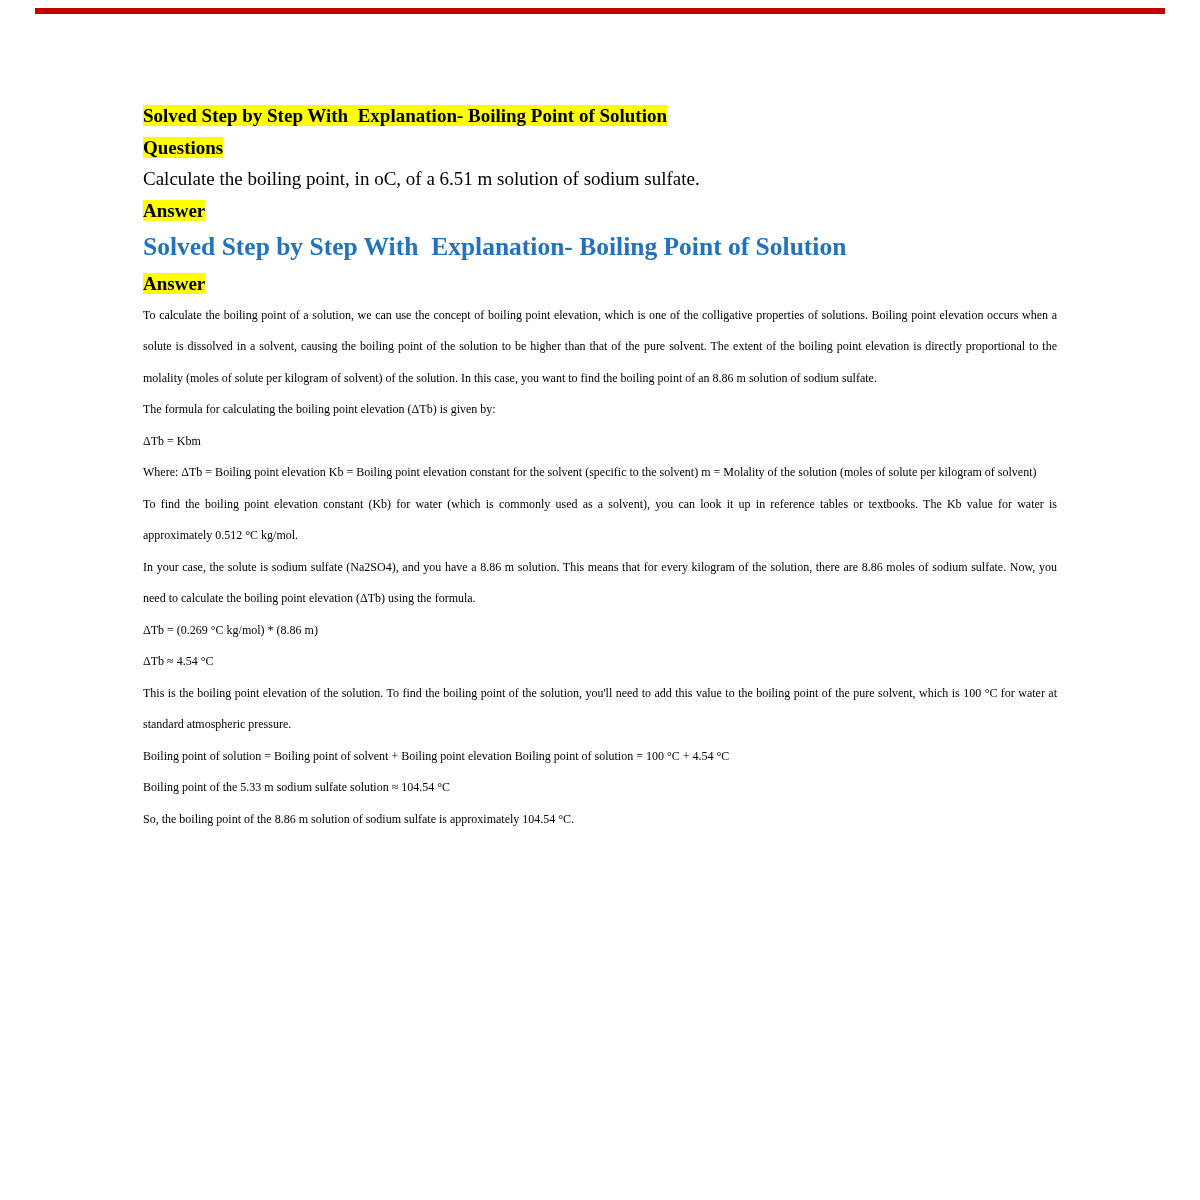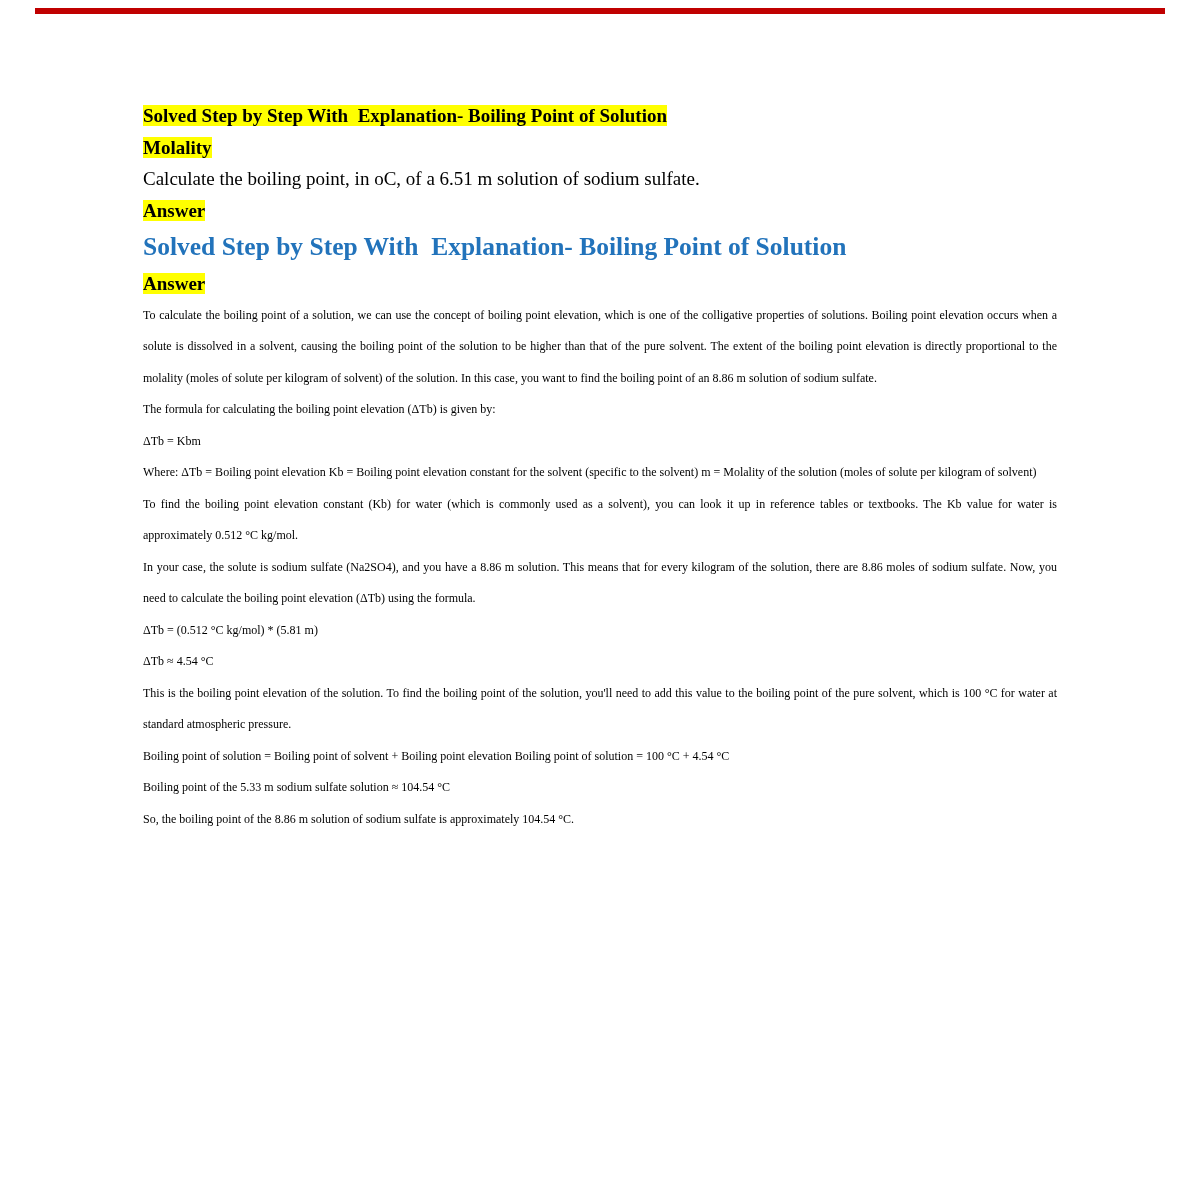--- a/index.html
+++ b/index.html
@@ -67,7 +67,7 @@
 
     <p class="line"><span class="hl bold">Solved Step by Step With  Explanation- Boiling Point of Solution</span></p>
 
-    <p class="line"><span class="hl bold">Molality</span></p>
+    <p class="line"><span class="hl bold">Questions</span></p>
 
     <p class="line">Calculate the boiling point, in oC, of a 6.51 m solution of sodium sulfate.</p>
 

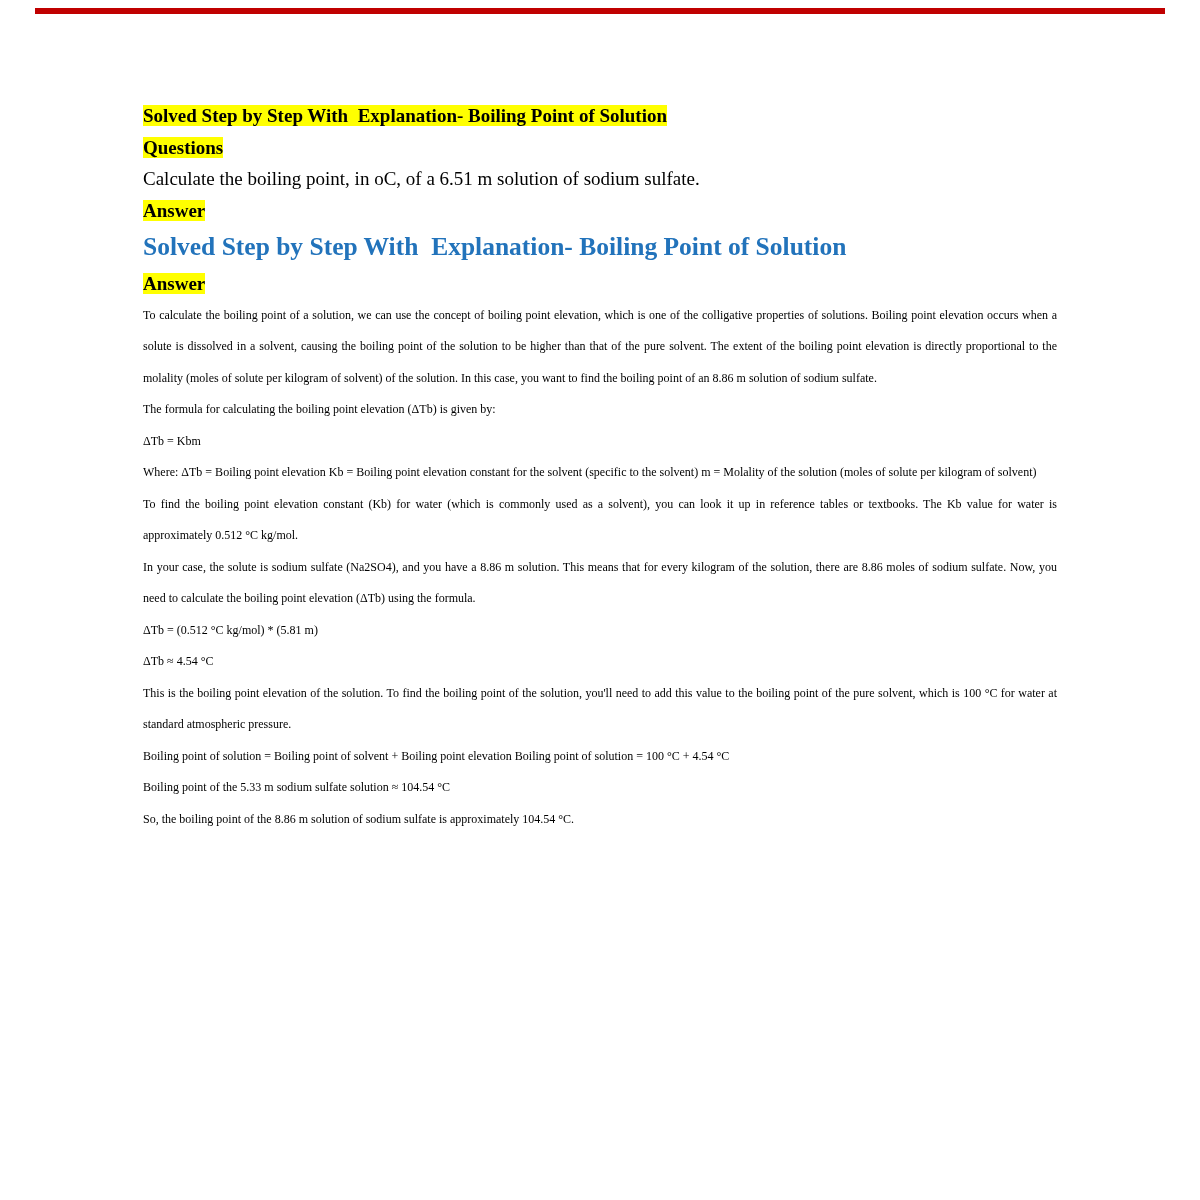--- a/index.html
+++ b/index.html
@@ -89,7 +89,7 @@
 
     <p class="para">In your case, the solute is sodium sulfate (Na2SO4), and you have a 8.86 m solution. This means that for every kilogram of the solution, there are 8.86 moles of sodium sulfate. Now, you need to calculate the boiling point elevation (ΔTb) using the formula.</p>
 
-    <p class="para">ΔTb = (0.512 °C kg/mol) * (5.81 m)</p>
+    <p class="para">ΔTb = (0.269 °C kg/mol) * (8.86 m)</p>
 
     <p class="para">ΔTb ≈ 4.54 °C</p>
 

